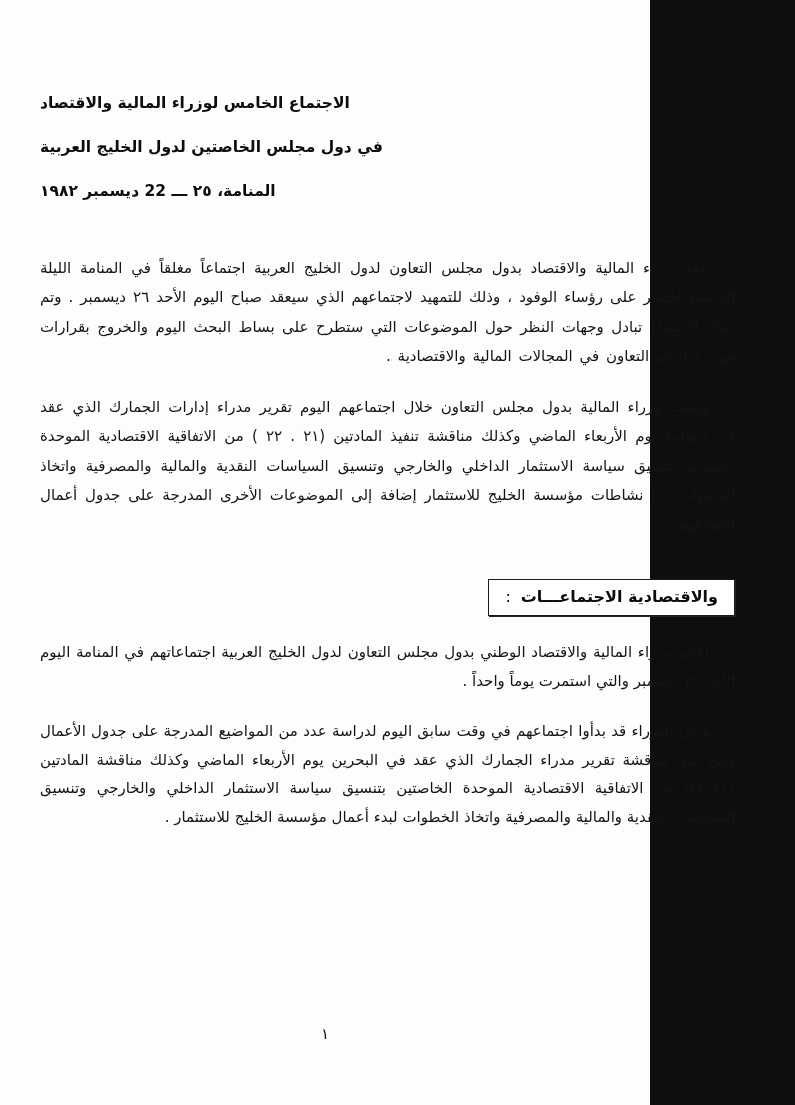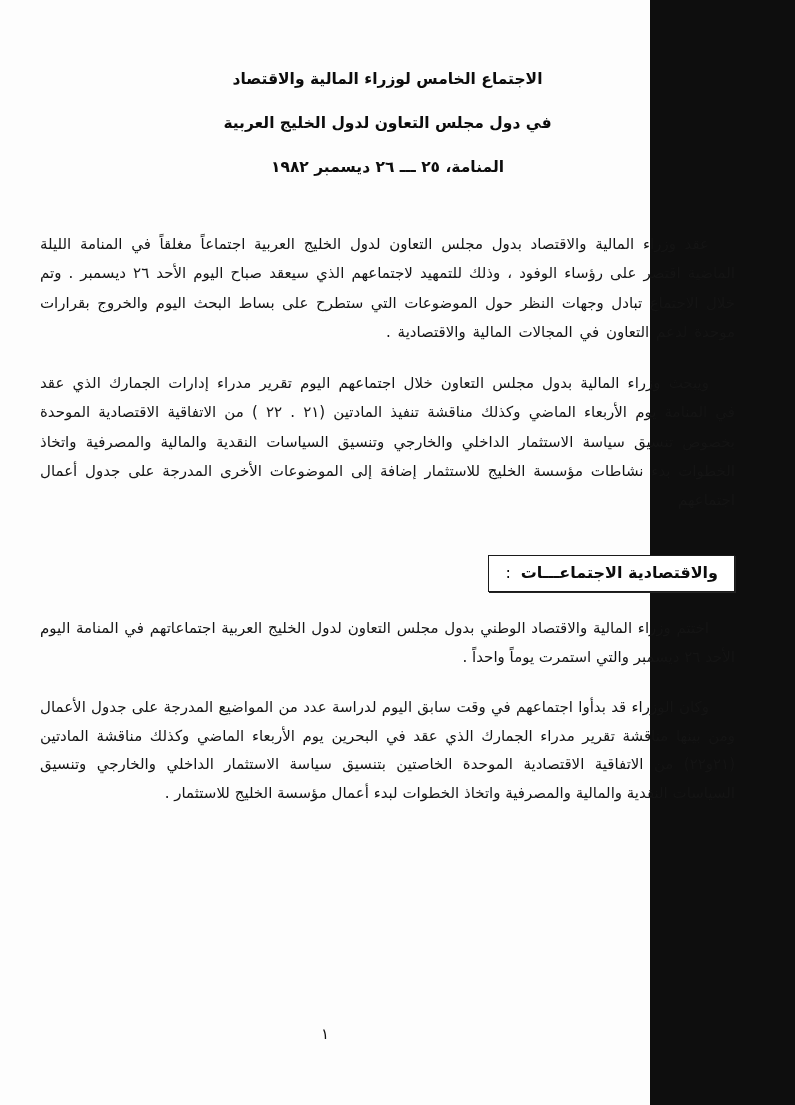--- a/index.html
+++ b/index.html
@@ -42,8 +42,9 @@
     color: #111;
   }
   .title-block {
-    text-align: center;
+    text-align: left;
     margin-bottom: 54px;
+    margin-top: 24px;
   }
   .title-line {
     font-weight: bold;

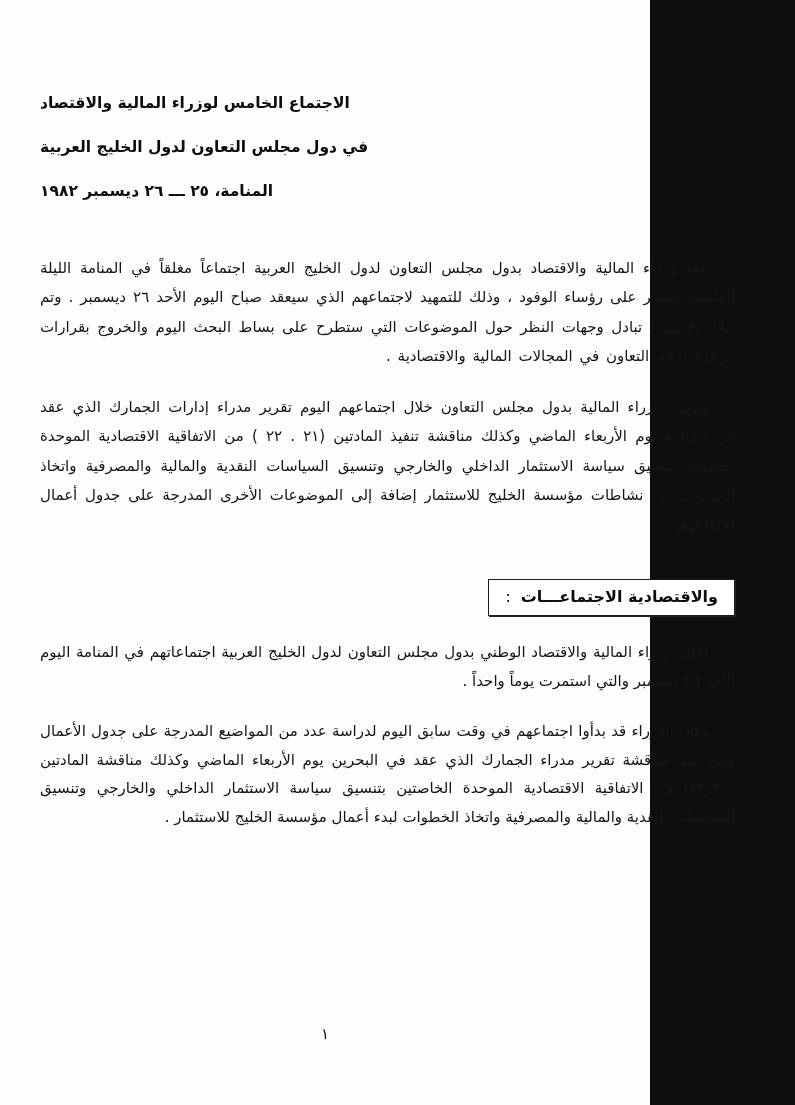--- a/index.html
+++ b/index.html
@@ -114,7 +114,7 @@
 
     <div class="title-block">
       <div class="title-line t1">الاجتماع الخامس لوزراء المالية والاقتصاد</div>
-      <div class="title-line t2">في دول مجلس التعاون لدول الخليج العربية</div>
+      <div class="title-line t2">في دول مجلس الخاصتين لدول الخليج العربية</div>
       <div class="title-line t3">المنامة، ٢٥ ـــ ٢٦ ديسمبر ١٩٨٢</div>
     </div>
 

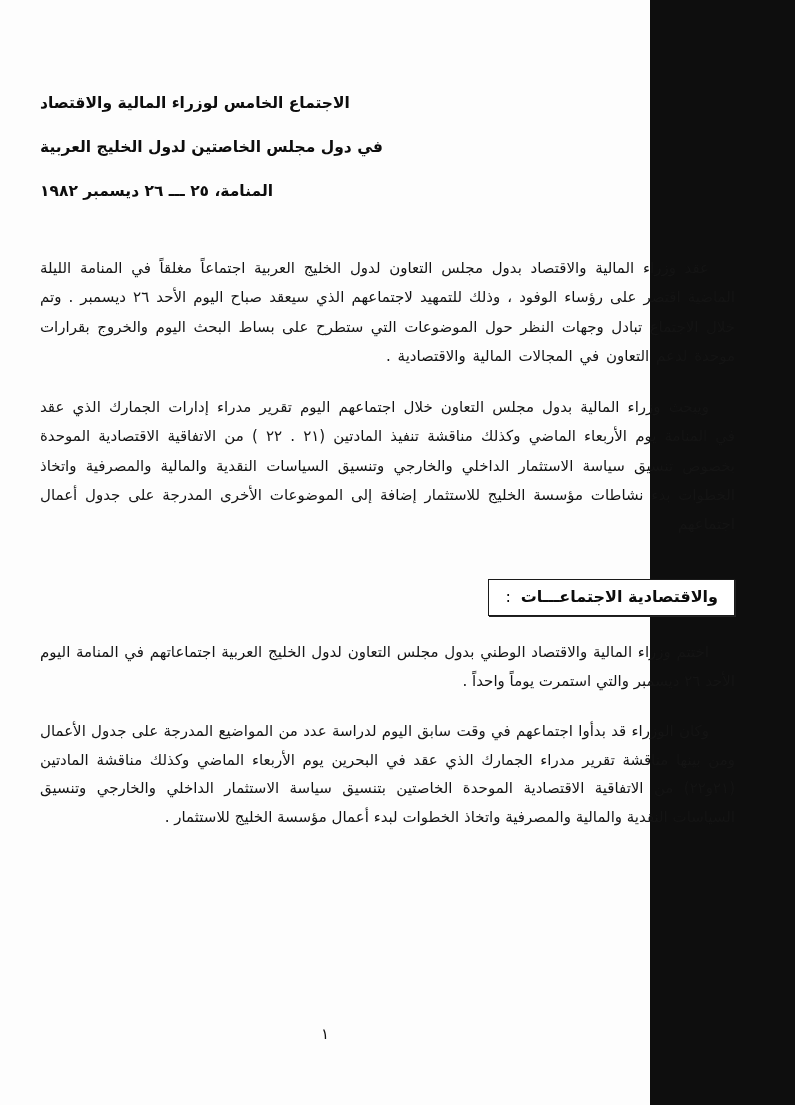--- a/index.html
+++ b/index.html
@@ -115,7 +115,7 @@
     <div class="title-block">
       <div class="title-line t1">الاجتماع الخامس لوزراء المالية والاقتصاد</div>
       <div class="title-line t2">في دول مجلس الخاصتين لدول الخليج العربية</div>
-      <div class="title-line t3">المنامة، ٢٥ ـــ ٢٦ ديسمبر ١٩٨٢</div>
+      <div class="title-line t3">المنامة، ٢٥ ـــ 22 ديسمبر ١٩٨٢</div>
     </div>
 
     <div class="block-a">

